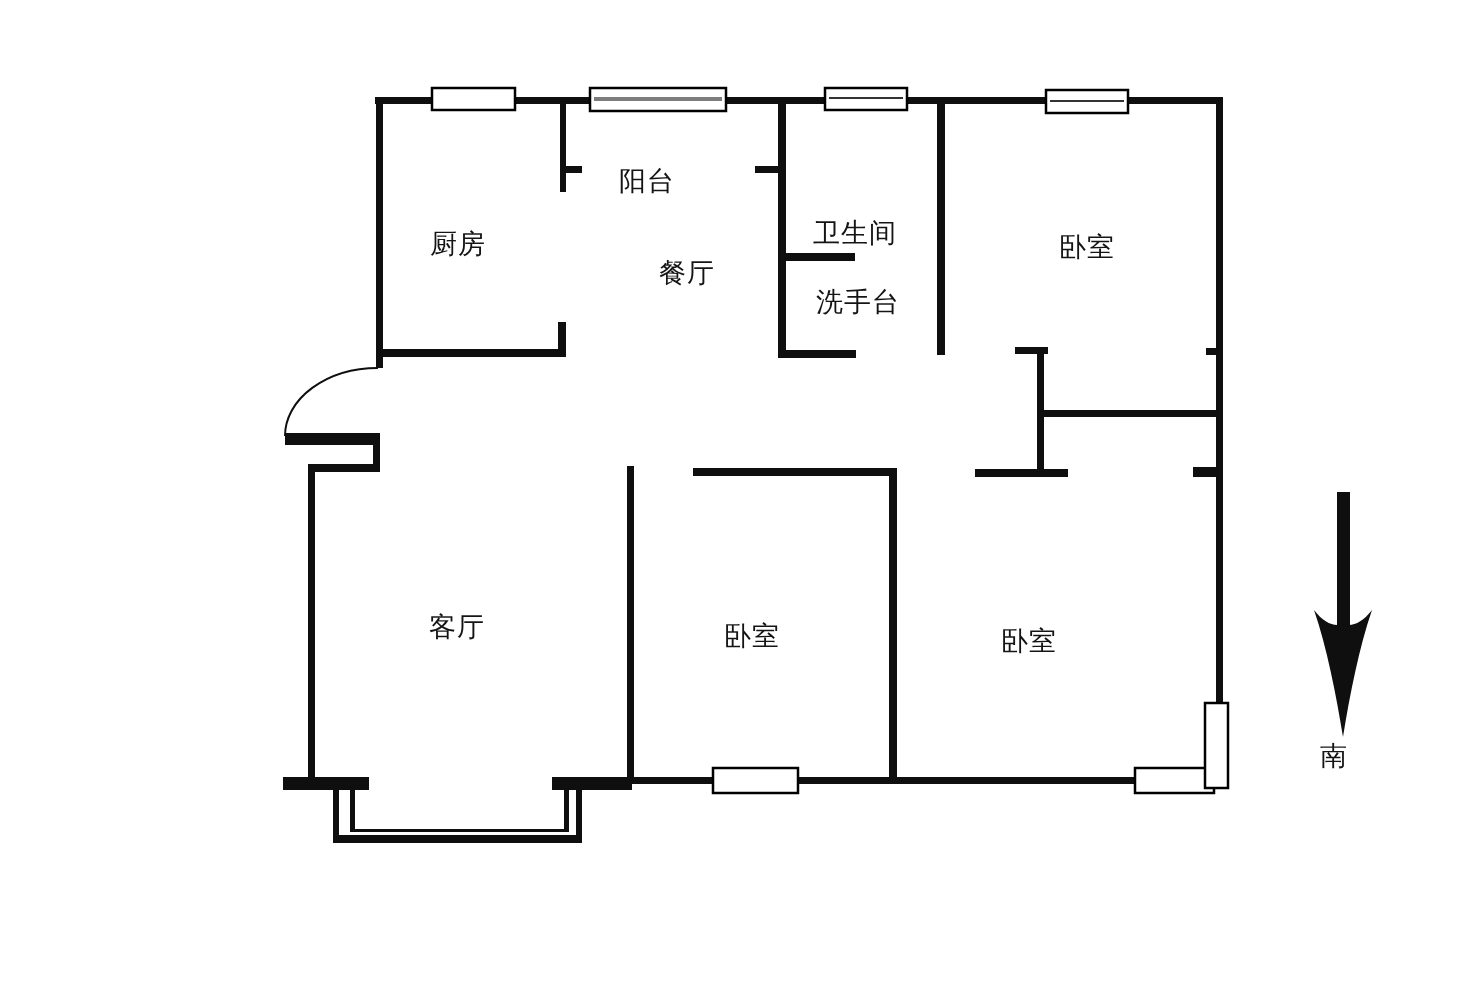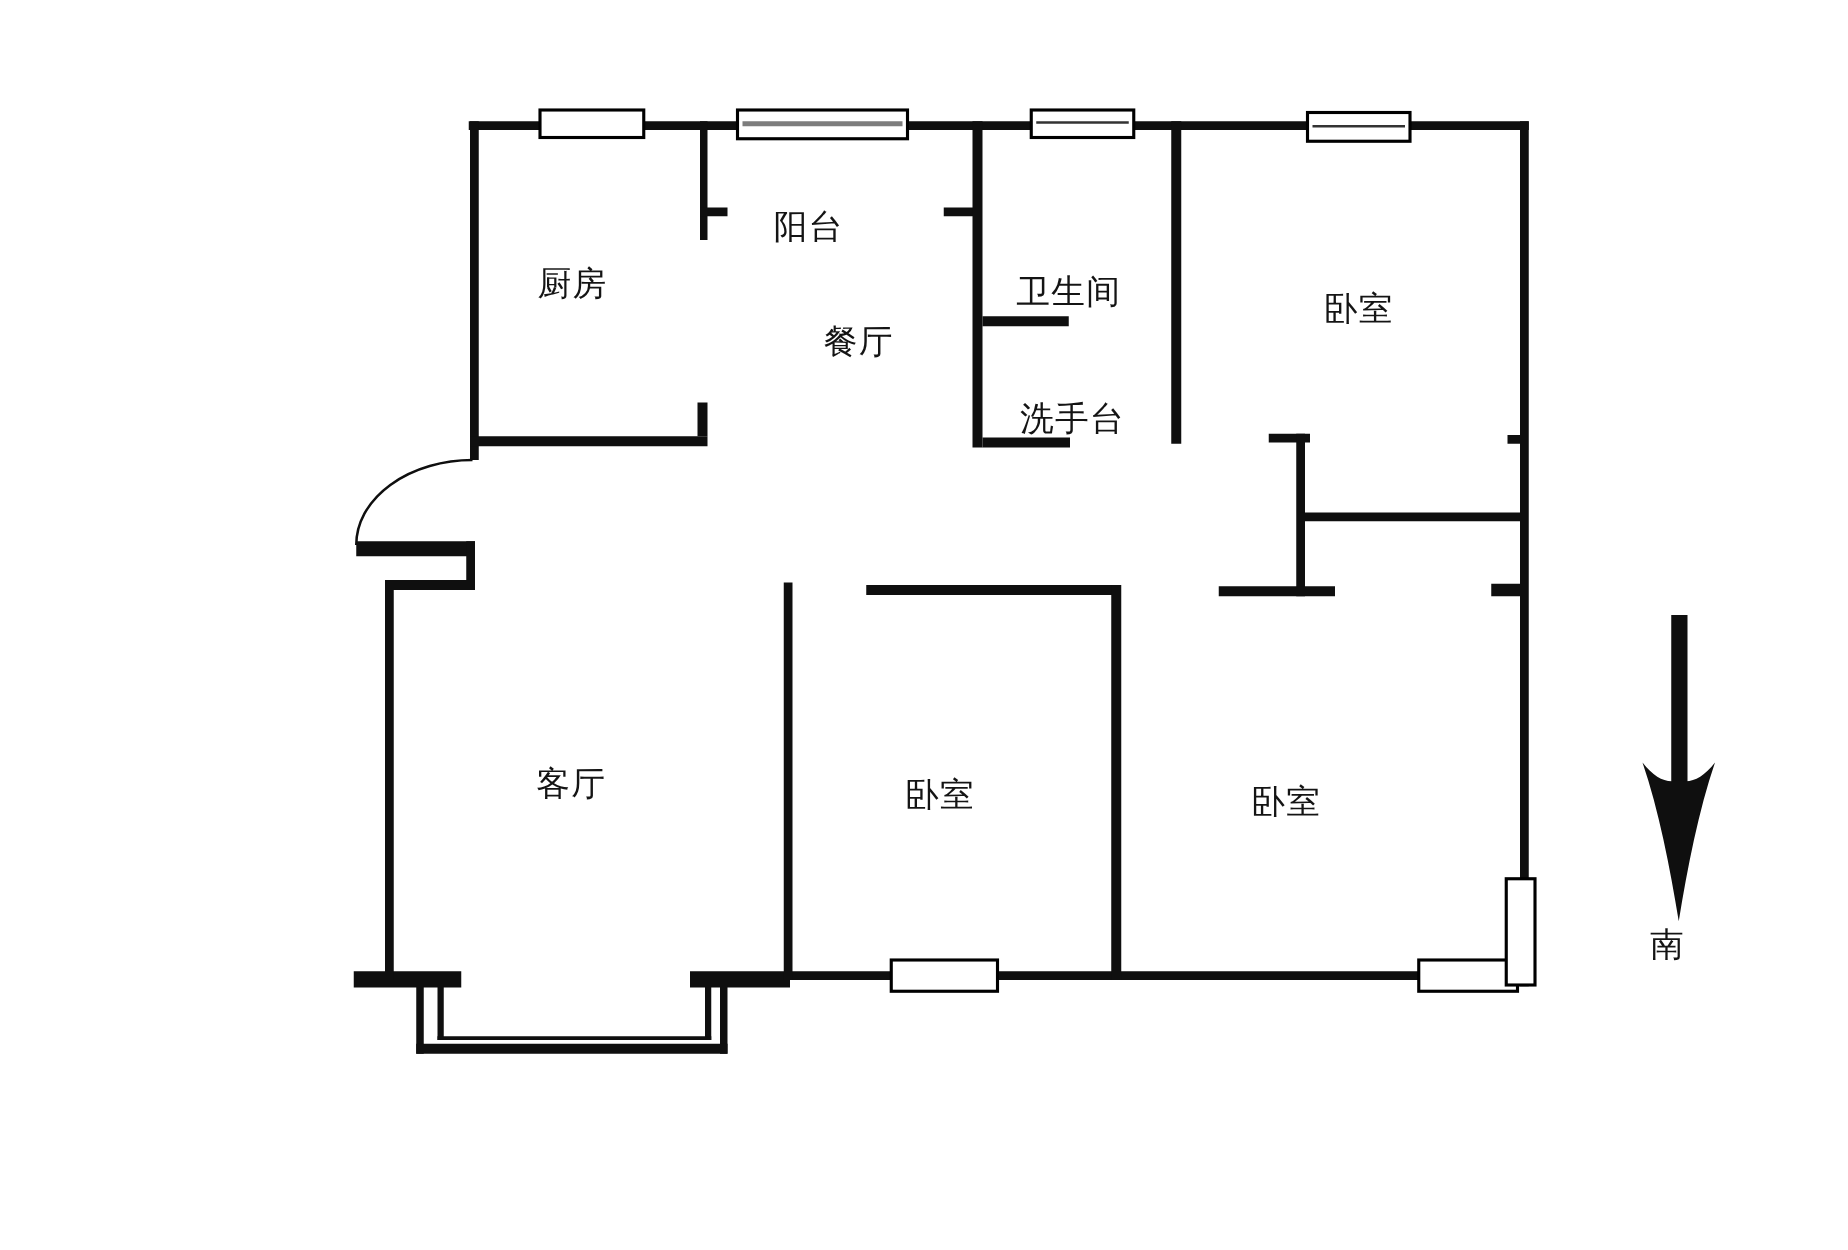--- a/index.html
+++ b/index.html
@@ -29,7 +29,7 @@
     white-space: nowrap;
     font-family: "Liberation Sans", sans-serif;
   }
-  .lbl-kitchen   { left: 458px; top: 227px; }
+  .lbl-kitchen   { left: 458px; top: 244px; }
   .lbl-balcony   { left: 647px; top: 145px; margin-top: 36px; }
   .lbl-dining    { left: 687px; top: 273px; }
   .lbl-bathroom  { left: 855px; top: 233px; }

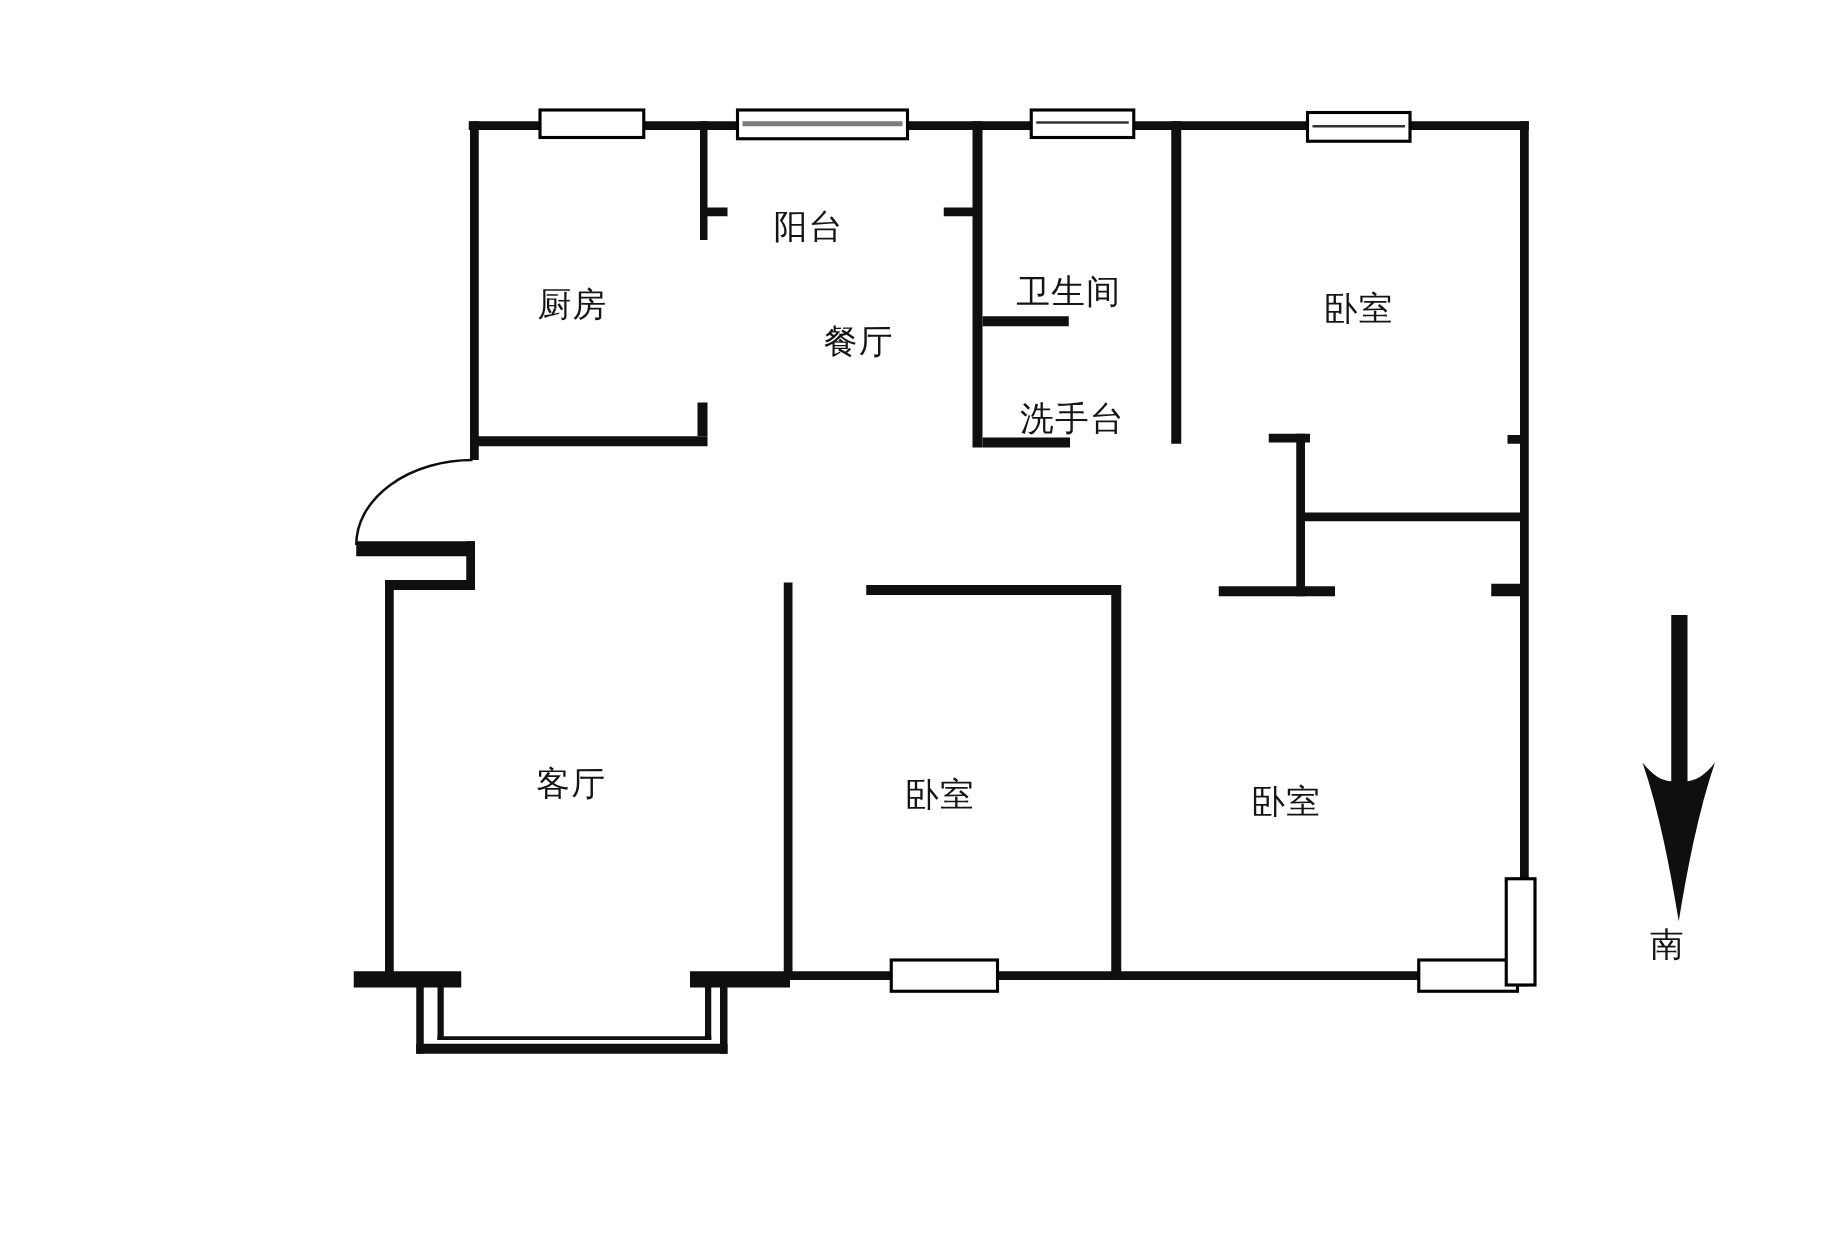--- a/index.html
+++ b/index.html
@@ -33,7 +33,7 @@
   .lbl-balcony   { left: 647px; top: 145px; margin-top: 36px; }
   .lbl-dining    { left: 687px; top: 273px; }
   .lbl-bathroom  { left: 855px; top: 233px; }
-  .lbl-washstand { left: 858px; top: 335px; }
+  .lbl-washstand { left: 858px; top: 302px; }
   .lbl-bed-n     { left: 1087px; top: 247px; }
   .lbl-living    { left: 457px; top: 627px; }
   .lbl-bed-m     { left: 752px; top: 636px; }

